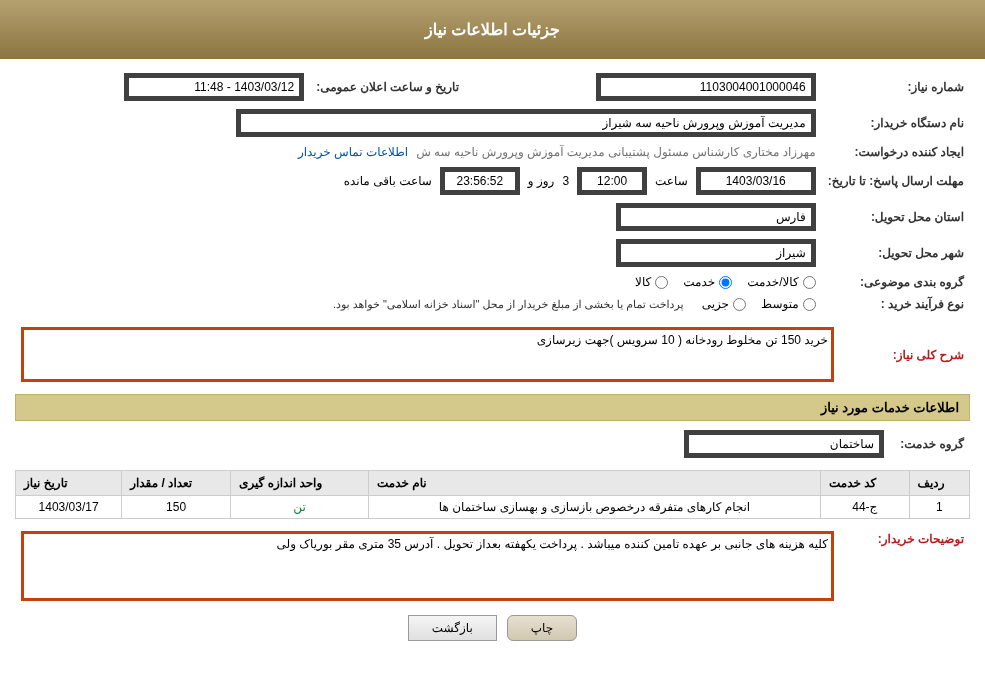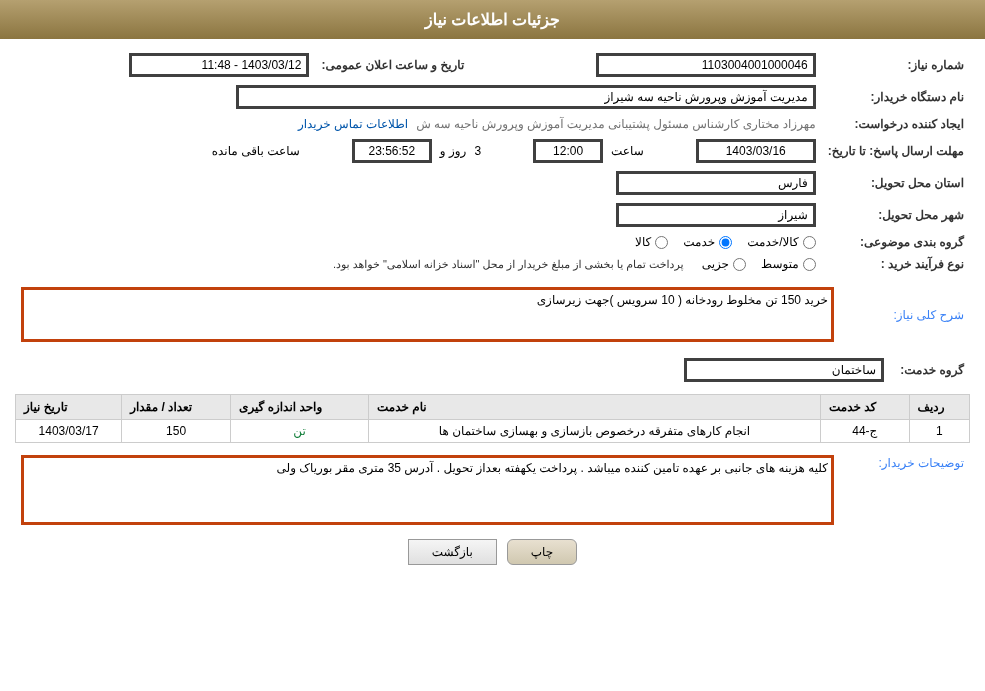--- a/index.html
+++ b/index.html
@@ -19,7 +19,7 @@
       background: linear-gradient(to bottom, #b5a070, #8b7540);
       color: #fff;
       text-align: center;
-      padding: 10px;
+      padding: 20px;
       font-size: 16px;
       font-weight: bold;
     }

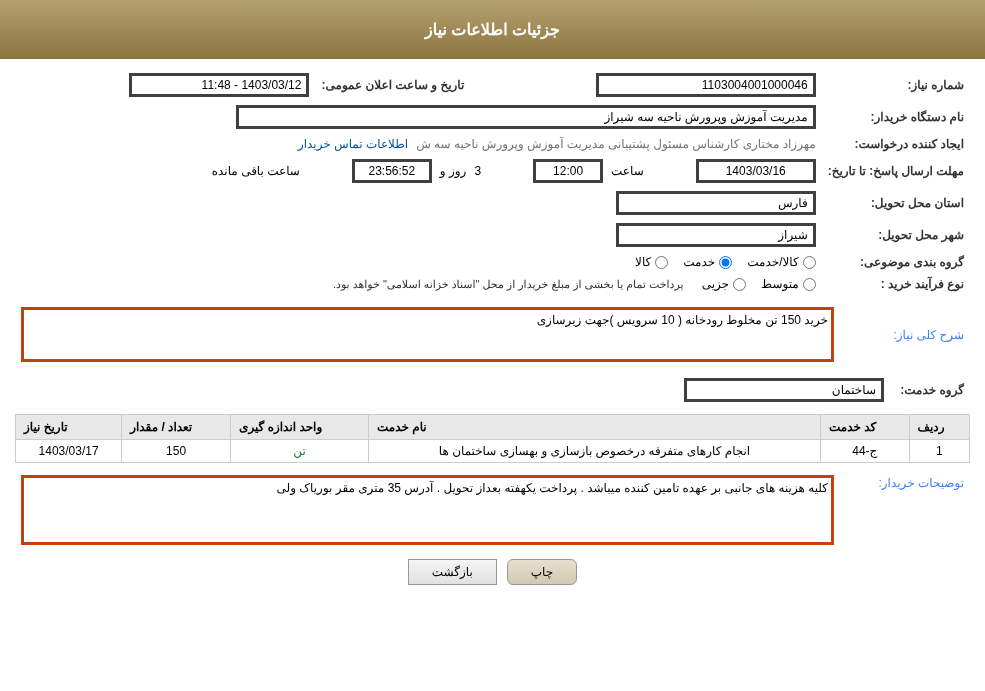--- a/index.html
+++ b/index.html
@@ -47,14 +47,13 @@
       text-align: right;
     }
     .input-box {
-      border: 3px solid #404040;
+      border: 5px solid #404040;
       background: #fff;
       padding: 2px 5px;
       font-size: 12px;
       font-family: Tahoma, Arial, sans-serif;
       direction: rtl;
       min-height: 20px;
-      margin-left: 44px;
     }
     .date-input {
       width: 120px;

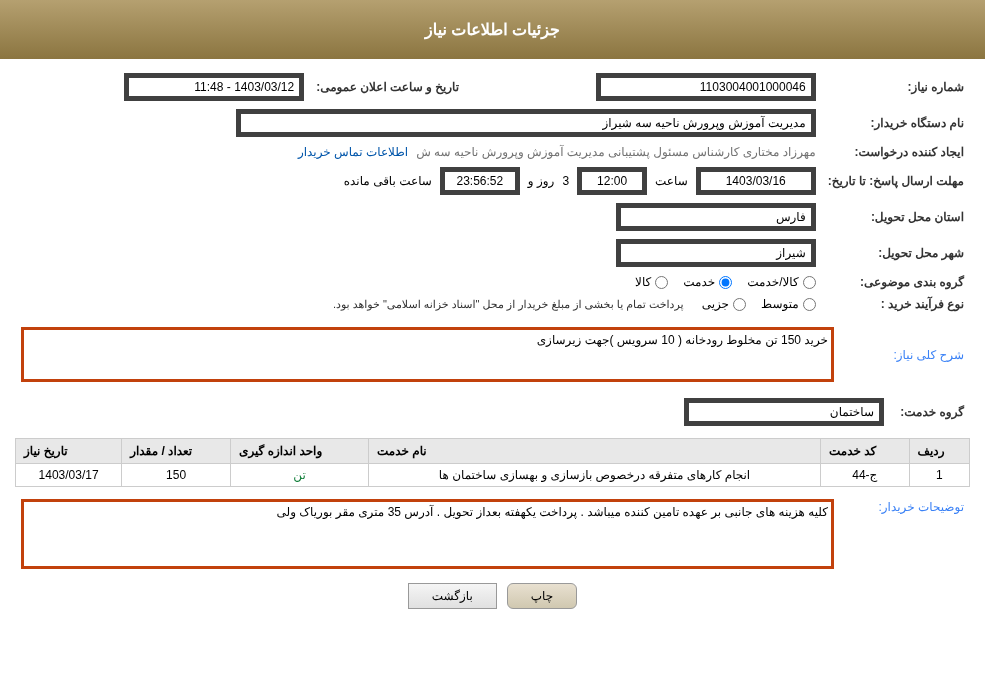--- a/index.html
+++ b/index.html
@@ -146,8 +146,8 @@
       cursor: pointer;
     }
     .group-header {
-      font-weight: normal;
-      color: #3b82f6;
+      font-weight: bold;
+      color: #b91c1c;
       font-size: 13px;
     }
   </style>

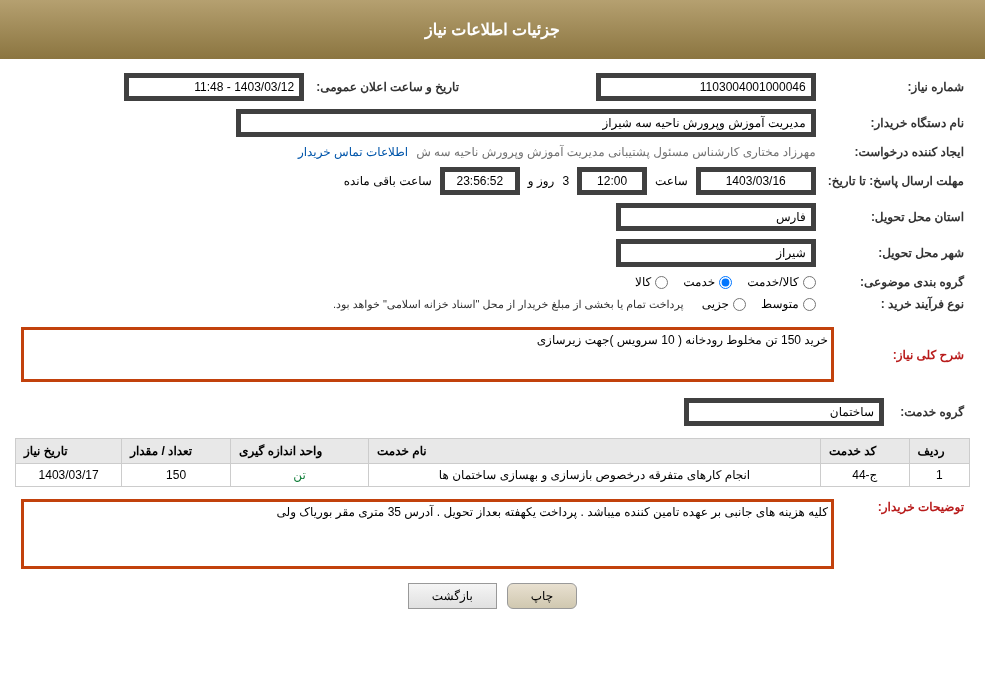--- a/index.html
+++ b/index.html
@@ -274,6 +274,7 @@
       </tbody>
     </table>
 
+    <div class="section-header">اطلاعات خدمات مورد نیاز</div>
 
     <table class="info-table">
       <tbody>

